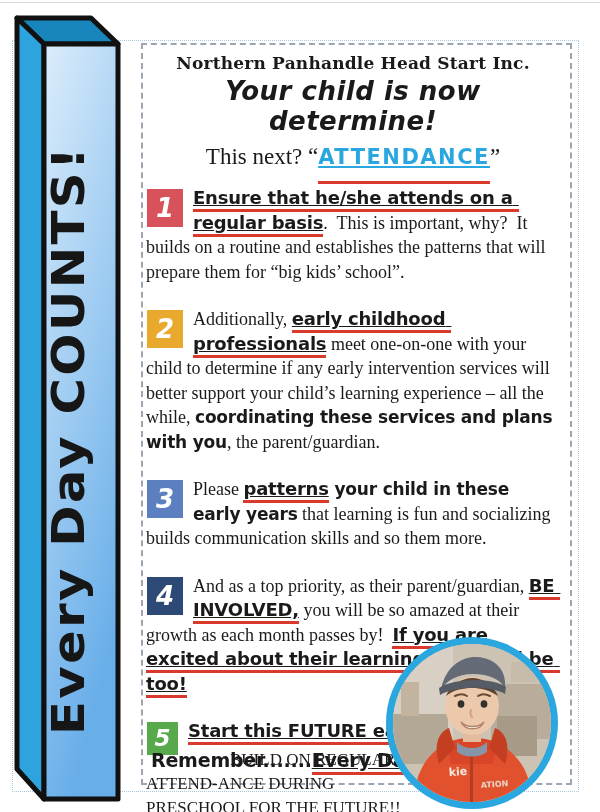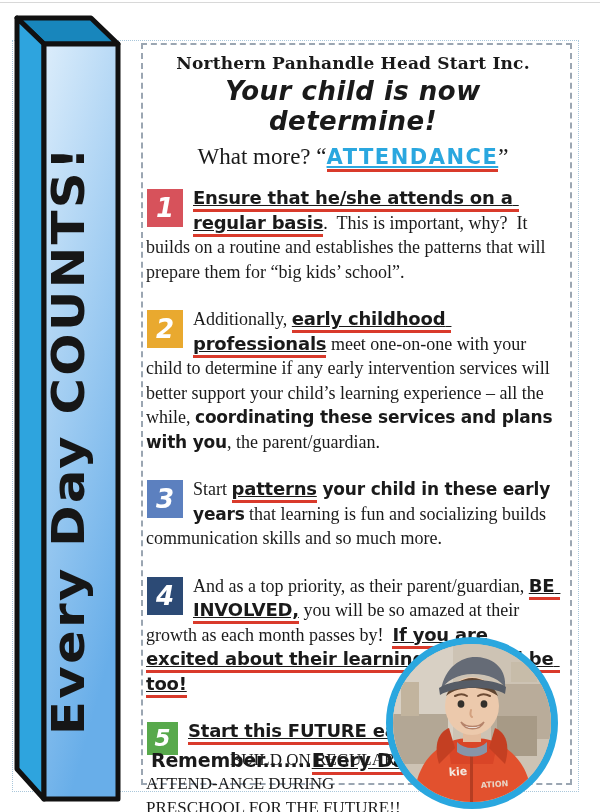--- a/index.html
+++ b/index.html
@@ -74,7 +74,7 @@
 
     <div class="headline">Your child is now determine!</div>
 
-    <div class="what-next"><span>What more? “</span><span class="attendance">ATTENDANCE</span><span>”</span></div>
+    <div class="what-next"><span>This next? “</span><span class="attendance">ATTENDANCE</span><span>”</span></div>
 
     <div class="items">
         <div class="item"><div class="num" style="background: rgb(215, 82, 91);">1</div><span class="seg-underline">Ensure that he/she attends on a regular basis</span><span class="seg-plain">.  This is important, why?  It builds on a routine and establishes the patterns that will prepare them for “big kids’ school”.</span></div>

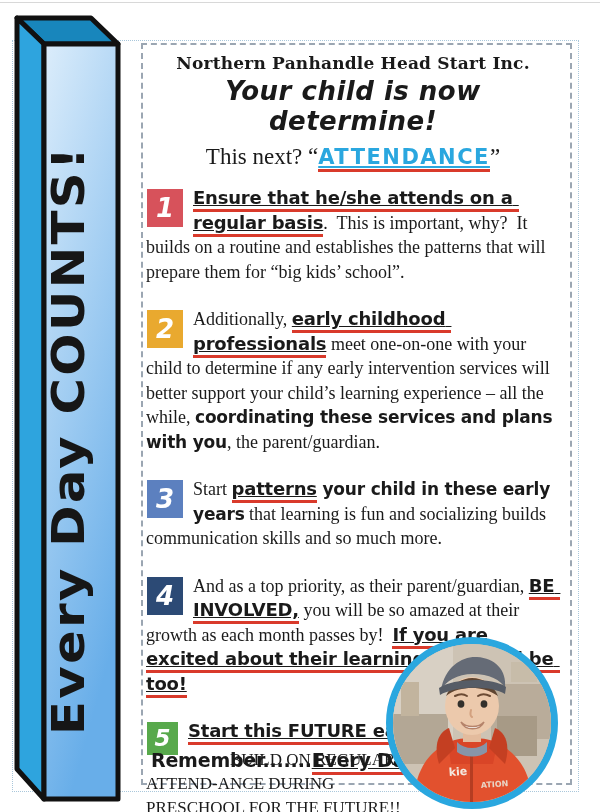--- a/index.html
+++ b/index.html
@@ -18,7 +18,7 @@
   .what-next{font-size:23px;text-align:center;margin-top:8px;margin-bottom:16px;}
   .attendance{font-family:"DejaVu Sans",sans-serif;font-weight:bold;font-size:21px;
         color:var(--cyan);letter-spacing:1.5px;text-decoration:underline;
-        border-bottom:3px solid var(--red);padding-bottom:0;margin-top:7px;}
+        border-bottom:3px solid var(--red);padding-bottom:12px;margin-top:7px;}
   
   .items{font-size:18px;line-height:24.5px;}
   .item{margin-bottom:23px;white-space:pre-wrap;}

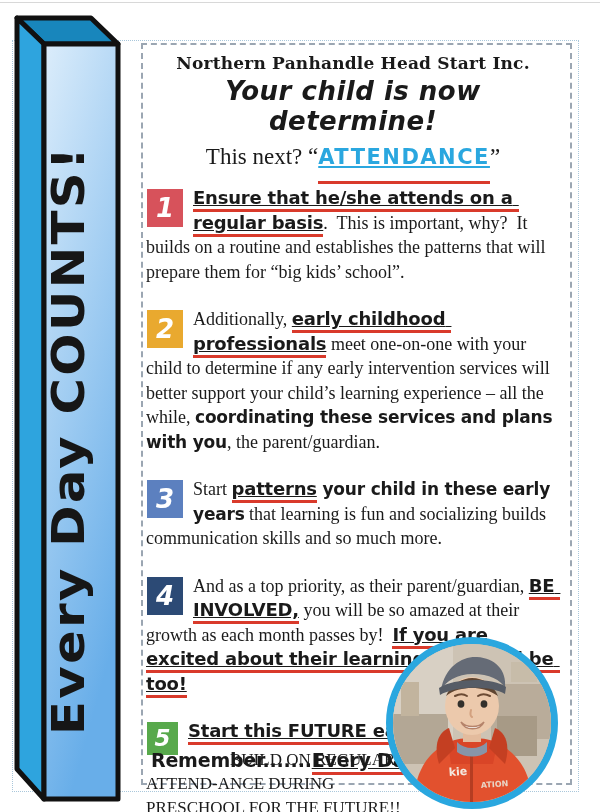--- a/index.html
+++ b/index.html
@@ -79,7 +79,7 @@
     <div class="items">
         <div class="item"><div class="num" style="background: rgb(215, 82, 91);">1</div><span class="seg-underline">Ensure that he/she attends on a regular basis</span><span class="seg-plain">.  This is important, why?  It builds on a routine and establishes the patterns that will prepare them for “big kids’ school”.</span></div>
         <div class="item"><div class="num" style="background: rgb(233, 169, 47);">2</div><span class="seg-plain">Additionally, </span><span class="seg-underline">early childhood professionals</span><span class="seg-plain"> meet one-on-one with your child to determine if any early intervention services will better support your child’s learning experience – all the while, </span><span class="seg-bold">coordinating these services and plans with you</span><span class="seg-plain">, the parent/guardian.</span></div>
-        <div class="item"><div class="num" style="background: rgb(92, 128, 191);">3</div><span class="seg-plain">Start </span><span class="seg-underline">patterns</span><span class="seg-bold"> your child in these early years</span><span class="seg-plain"> that learning is fun and socializing builds communication skills and so much more.</span></div>
+        <div class="item"><div class="num" style="background: rgb(92, 128, 191);">3</div><span class="seg-plain">Please </span><span class="seg-underline">patterns</span><span class="seg-bold"> your child in these early years</span><span class="seg-plain"> that learning is fun and socializing builds communication skills and so much more.</span></div>
         <div class="item"><div class="num" style="background: rgb(44, 74, 117);">4</div><span class="seg-plain">And as a top priority, as their parent/guardian, </span><span class="seg-underline">BE INVOLVED,</span><span class="seg-plain"> you will be so amazed at their growth as each month passes by!  </span><span class="seg-underline">If you are excited about their learning, they will be too!</span></div>
         <div class="item"><div class="num num-small" style="background: rgb(88, 169, 76);">5</div><span class="seg-underline">Start this FUTURE early!</span><div class="caps">BUILD ON REGULAR ATTEND-ANCE  DURING PRESCHOOL FOR THE FUTURE!!</div></div>
       </div>

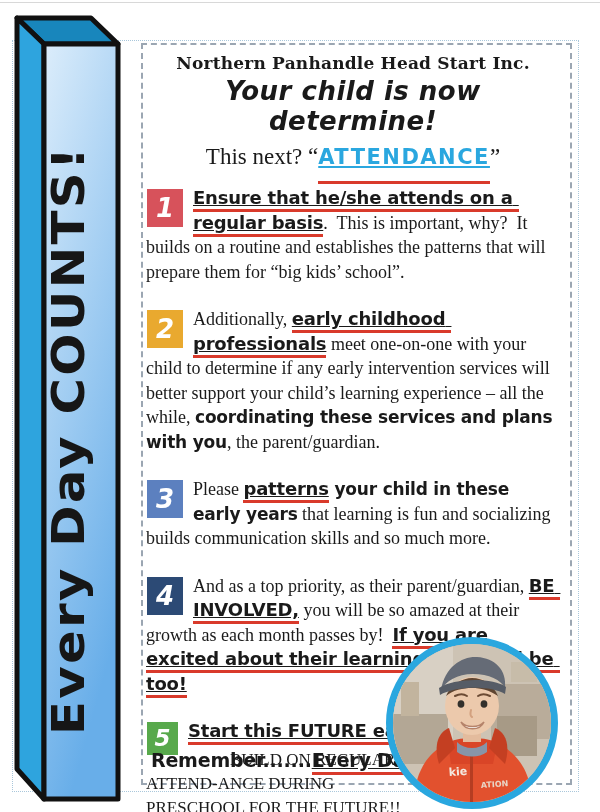--- a/index.html
+++ b/index.html
@@ -79,7 +79,7 @@
     <div class="items">
         <div class="item"><div class="num" style="background: rgb(215, 82, 91);">1</div><span class="seg-underline">Ensure that he/she attends on a regular basis</span><span class="seg-plain">.  This is important, why?  It builds on a routine and establishes the patterns that will prepare them for “big kids’ school”.</span></div>
         <div class="item"><div class="num" style="background: rgb(233, 169, 47);">2</div><span class="seg-plain">Additionally, </span><span class="seg-underline">early childhood professionals</span><span class="seg-plain"> meet one-on-one with your child to determine if any early intervention services will better support your child’s learning experience – all the while, </span><span class="seg-bold">coordinating these services and plans with you</span><span class="seg-plain">, the parent/guardian.</span></div>
-        <div class="item"><div class="num" style="background: rgb(92, 128, 191);">3</div><span class="seg-plain">Please </span><span class="seg-underline">patterns</span><span class="seg-bold"> your child in these early years</span><span class="seg-plain"> that learning is fun and socializing builds communication skills and so much more.</span></div>
+        <div class="item"><div class="num" style="background: rgb(92, 128, 191);">3</div><span class="seg-plain">Please </span><span class="seg-underline">patterns</span><span class="seg-bold"> your child in these early years</span><span class="seg-plain"> that learning is fun and socializing builds communication skills and so them more.</span></div>
         <div class="item"><div class="num" style="background: rgb(44, 74, 117);">4</div><span class="seg-plain">And as a top priority, as their parent/guardian, </span><span class="seg-underline">BE INVOLVED,</span><span class="seg-plain"> you will be so amazed at their growth as each month passes by!  </span><span class="seg-underline">If you are excited about their learning, they will be too!</span></div>
         <div class="item"><div class="num num-small" style="background: rgb(88, 169, 76);">5</div><span class="seg-underline">Start this FUTURE early!</span><div class="caps">BUILD ON REGULAR ATTEND-ANCE  DURING PRESCHOOL FOR THE FUTURE!!</div></div>
       </div>

